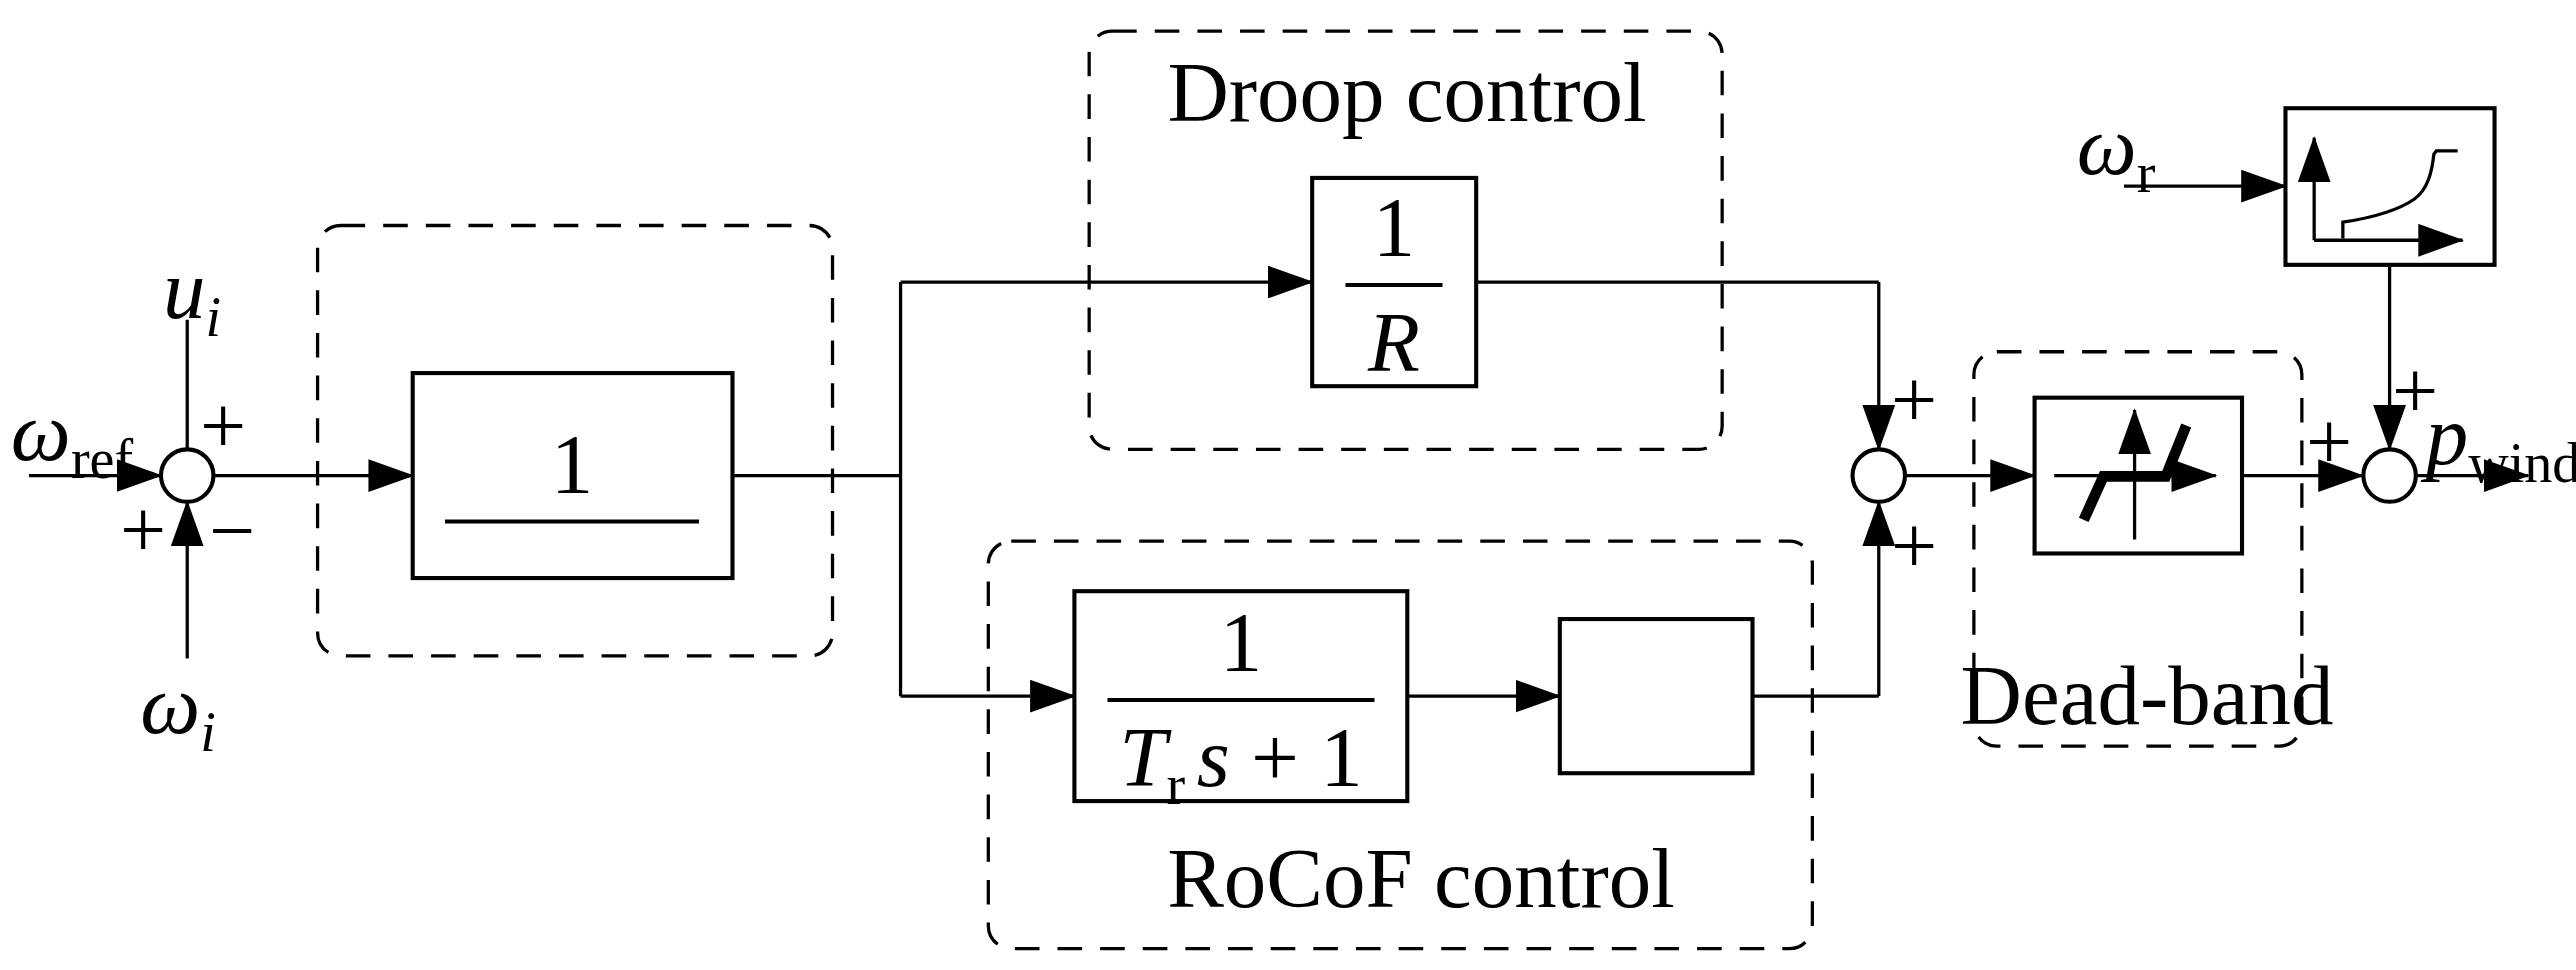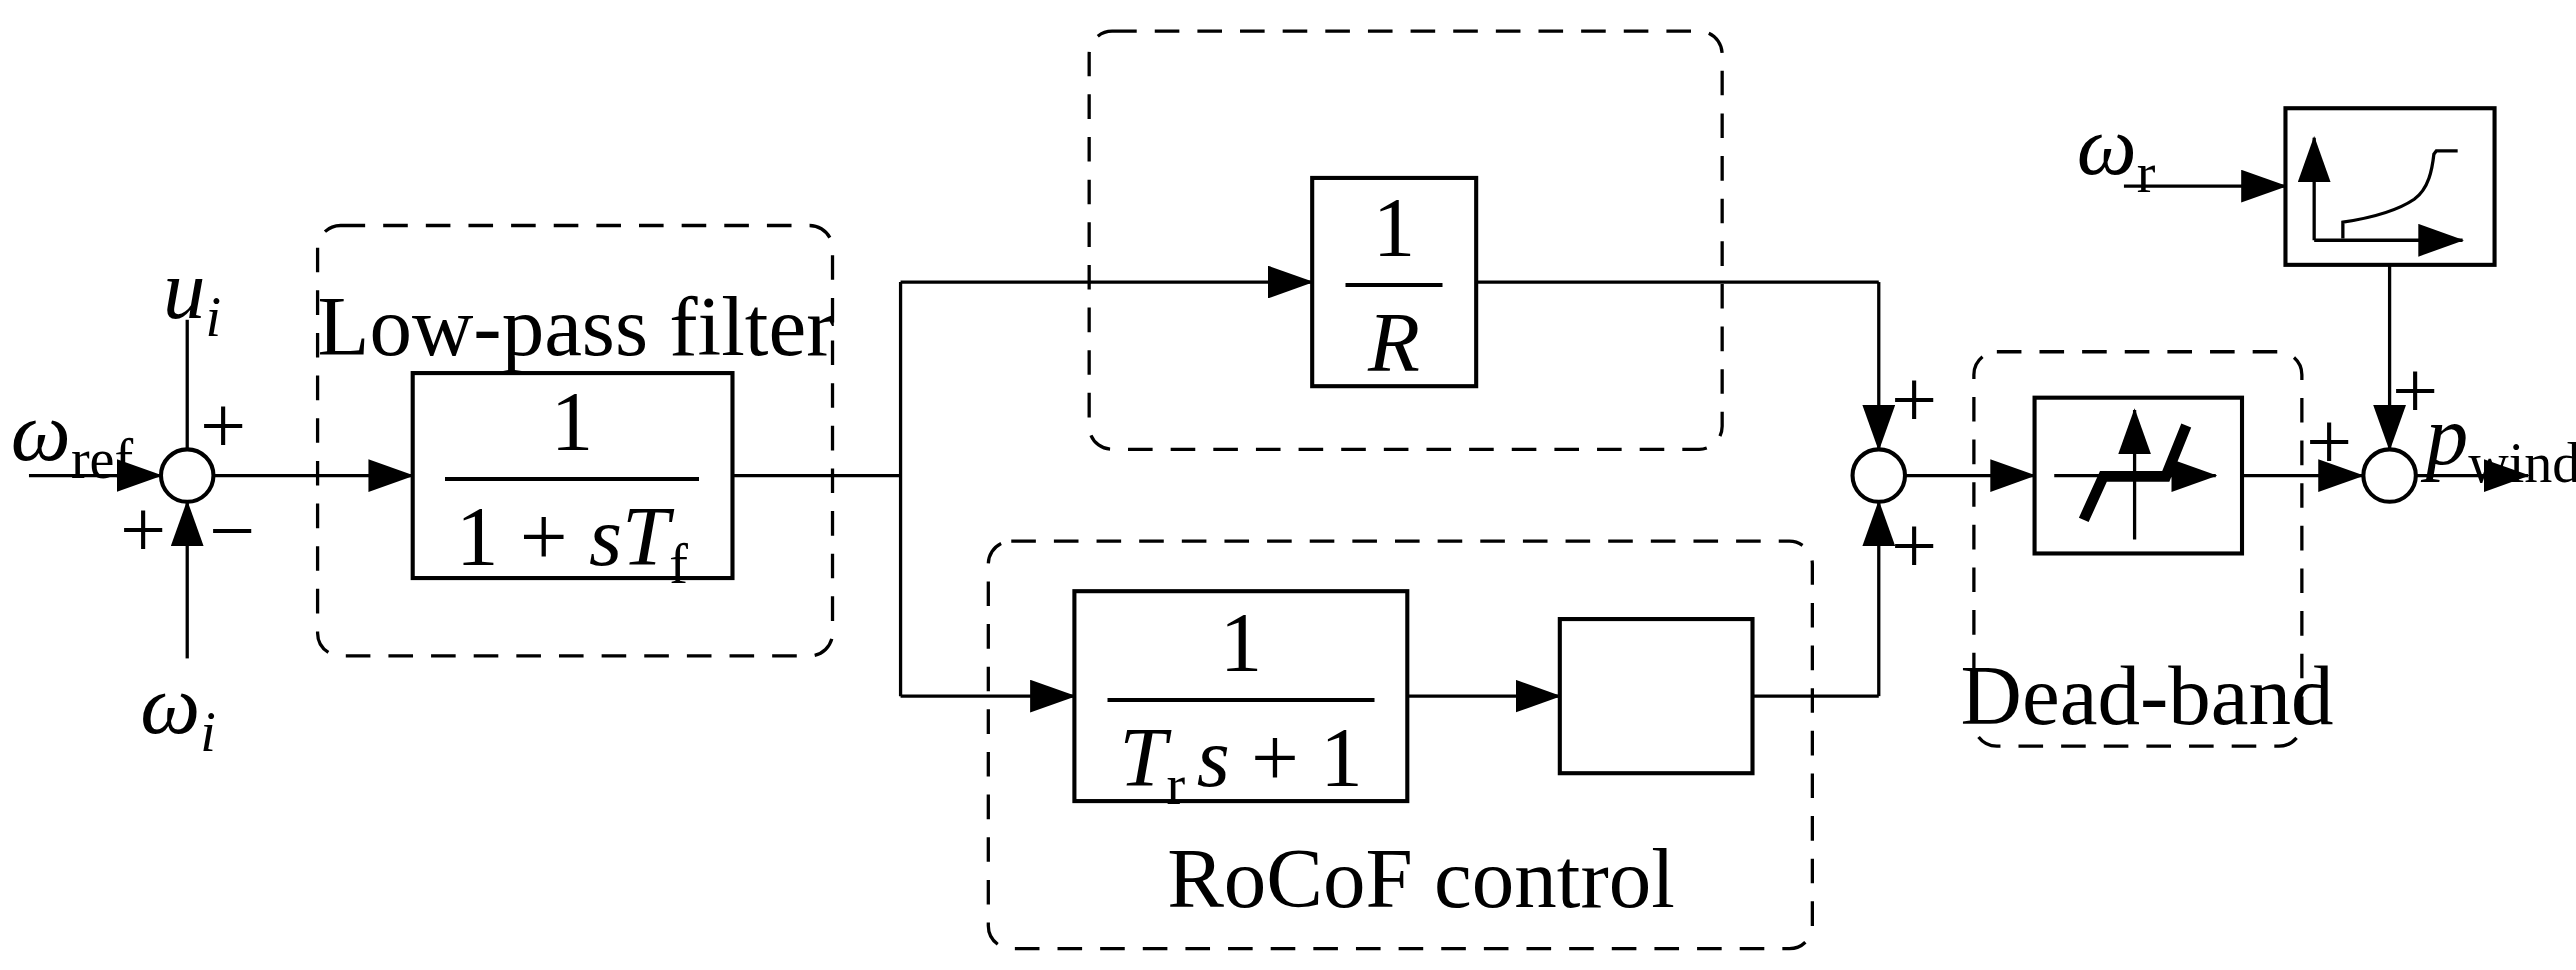--- a/index.html
+++ b/index.html
@@ -111,6 +111,7 @@
   <div class="t sign" style="left:2415px;top:391px"><span>+</span></div>
 
   <div class="t" style="left:576px;top:326px"><span>Low-pass filter</span></div>
+  <div class="t" style="left:1407px;top:92px"><span>Droop control</span></div>
   <div class="t" style="left:1421px;top:878px"><span>RoCoF control</span></div>
   <div class="t" style="left:2147px;top:695px"><span>Dead-band</span></div>
 

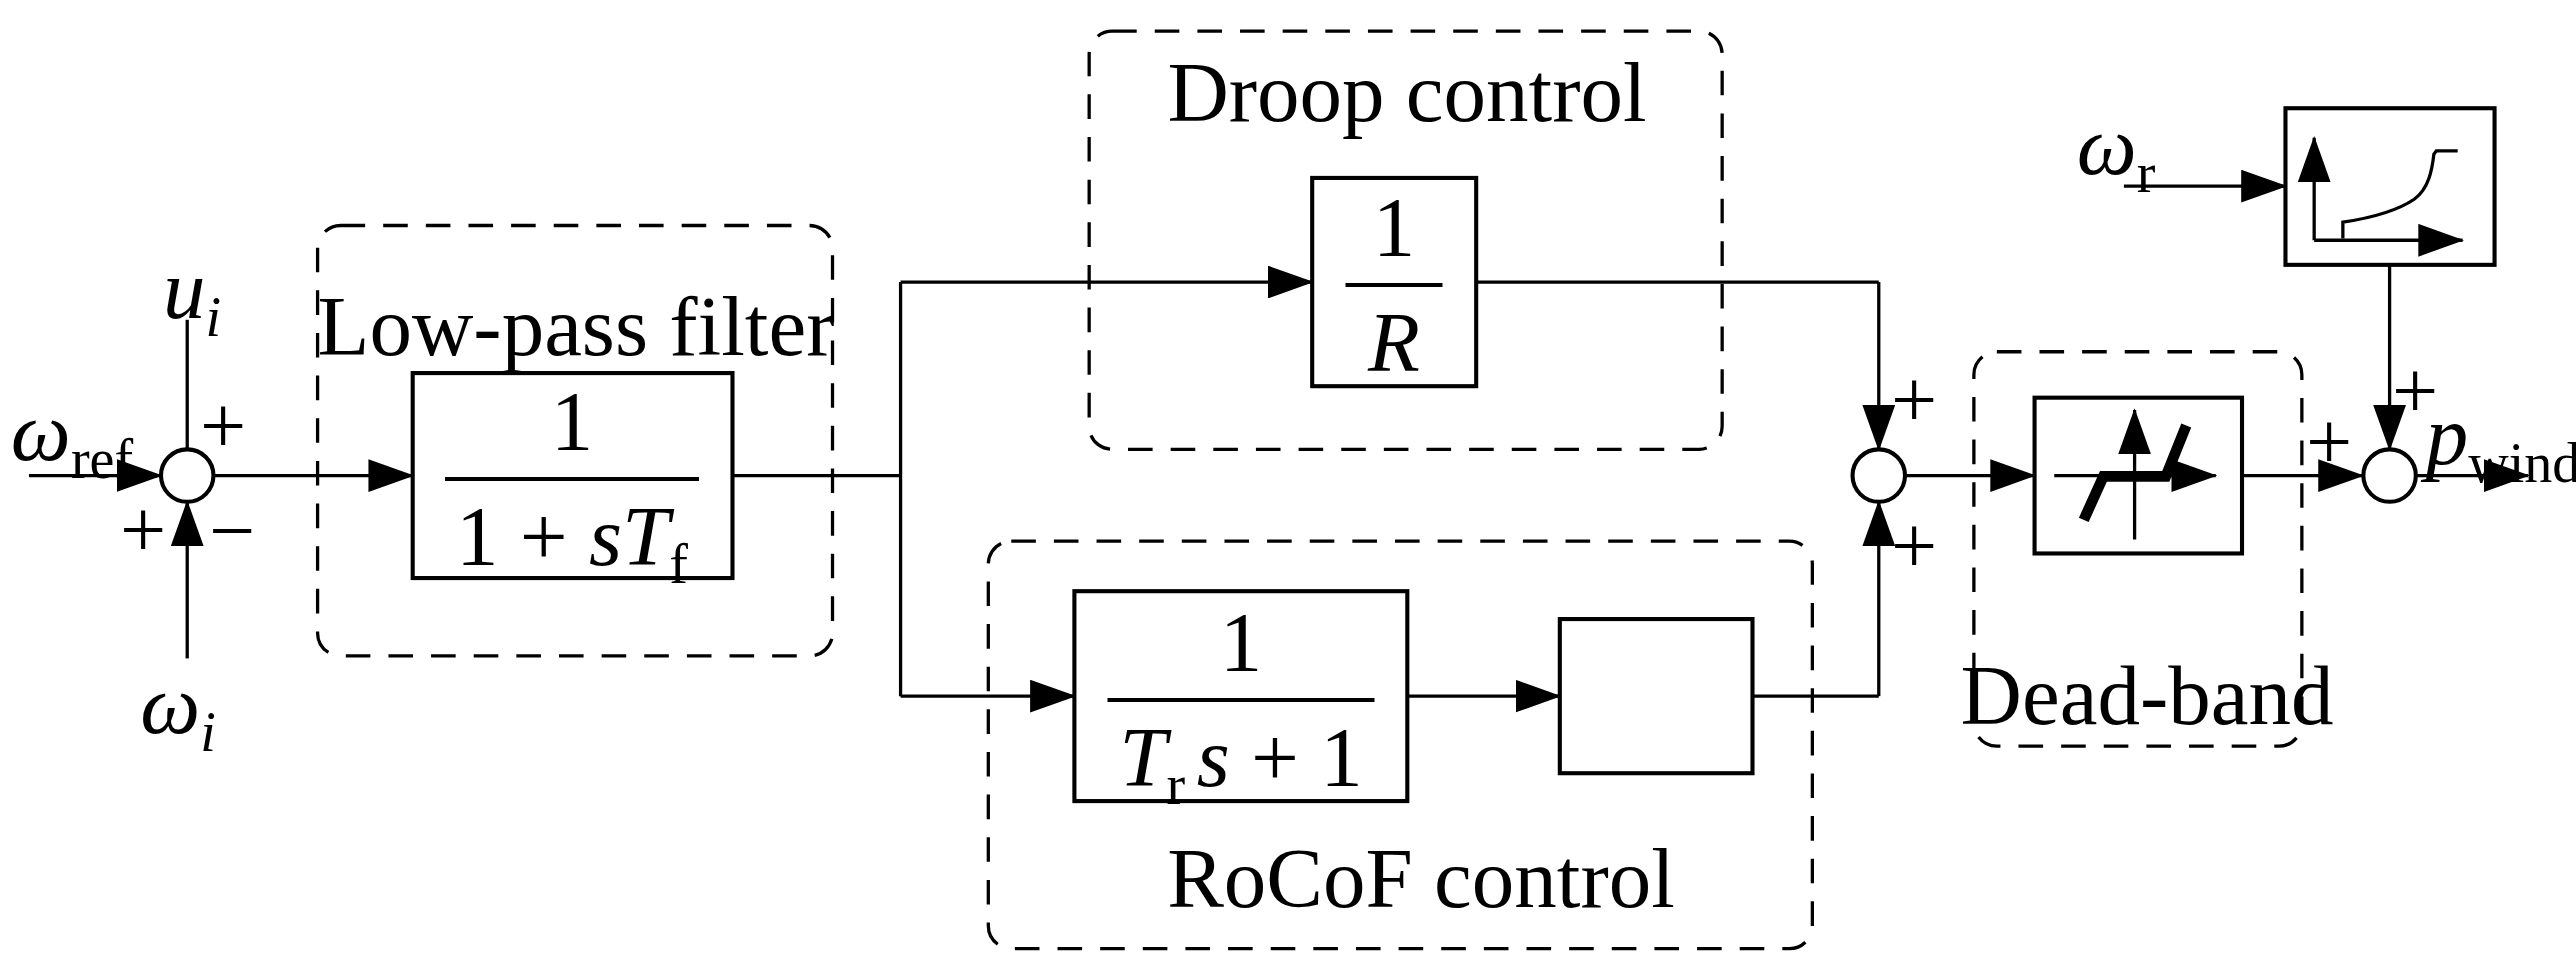--- a/index.html
+++ b/index.html
@@ -110,7 +110,6 @@
   <div class="t sign" style="left:2329px;top:442px"><span>+</span></div>
   <div class="t sign" style="left:2415px;top:391px"><span>+</span></div>
 
-  <div class="t" style="left:576px;top:326px"><span>Low-pass filter</span></div>
   <div class="t" style="left:1407px;top:92px"><span>Droop control</span></div>
   <div class="t" style="left:1421px;top:878px"><span>RoCoF control</span></div>
   <div class="t" style="left:2147px;top:695px"><span>Dead-band</span></div>

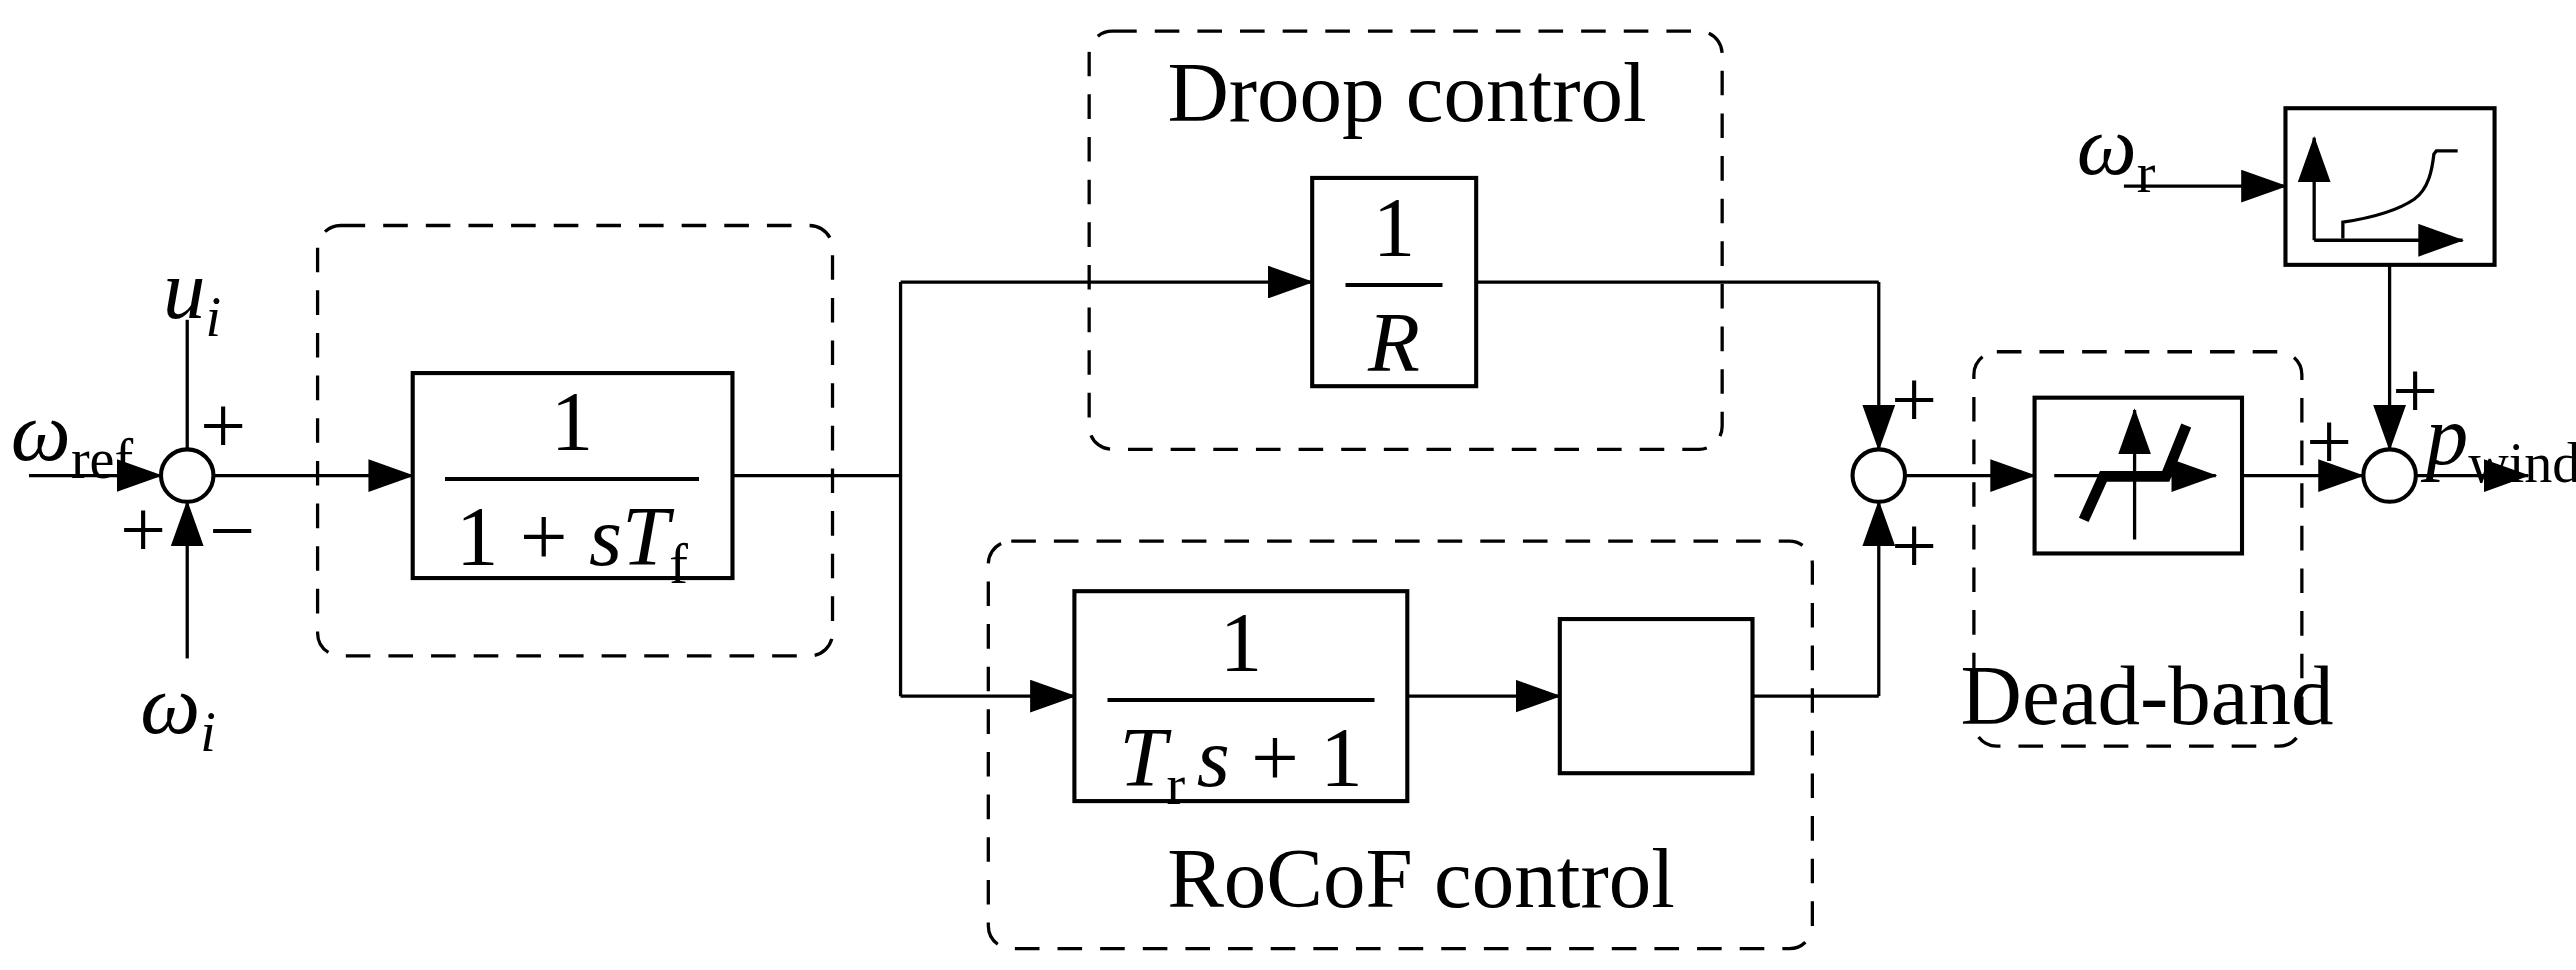--- a/index.html
+++ b/index.html
@@ -117,7 +117,6 @@
   <div class="t frac frac-lpf" style="left:572px;top:479px">
     <div class="num">1</div>
     <div class="bar"></div>
-    <div class="den"><span>1 + </span><span class="it">sT</span><sub>f</sub></div>
   </div>
 
   <div class="t frac frac-droop" style="left:1394px;top:285px">

